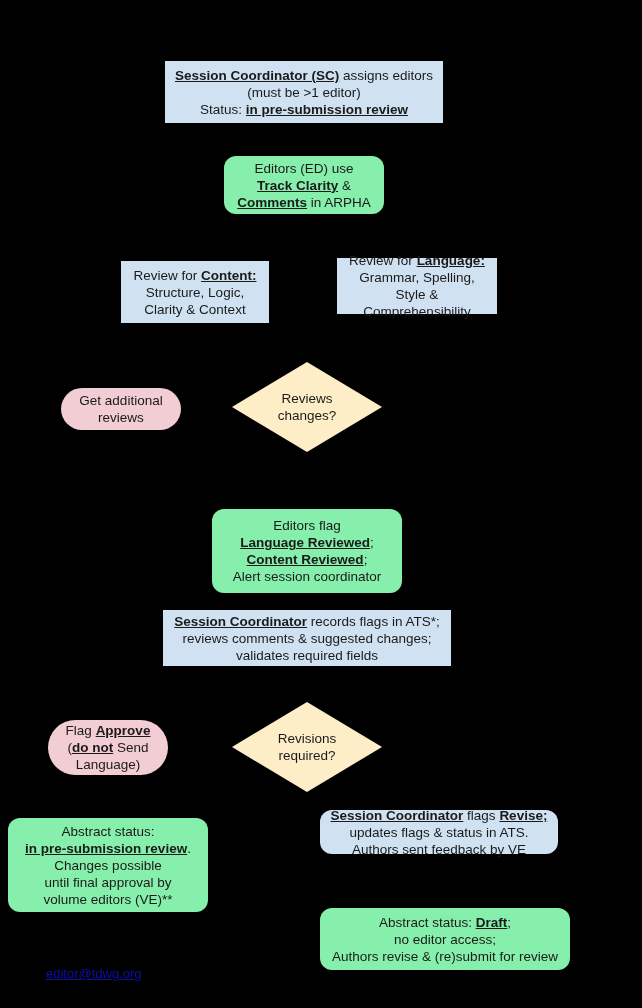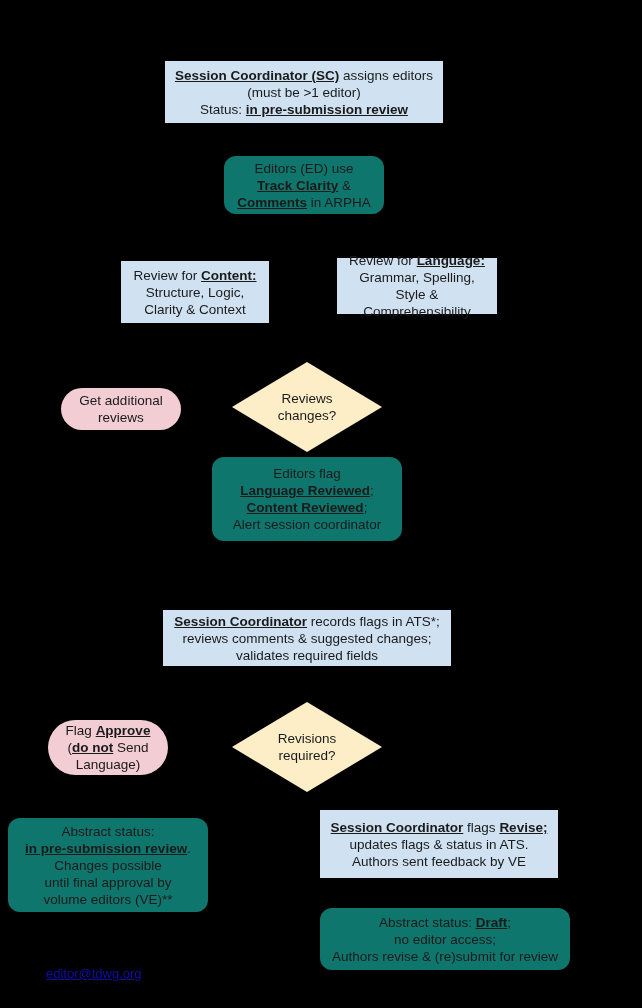--- a/index.html
+++ b/index.html
@@ -45,7 +45,7 @@
     font-size: 13.5px;
   }
   .round-green {
-    background: #0f766e;
+    background: #86efac;
     border-radius: 12px;
     font-size: 13.5px;
   }

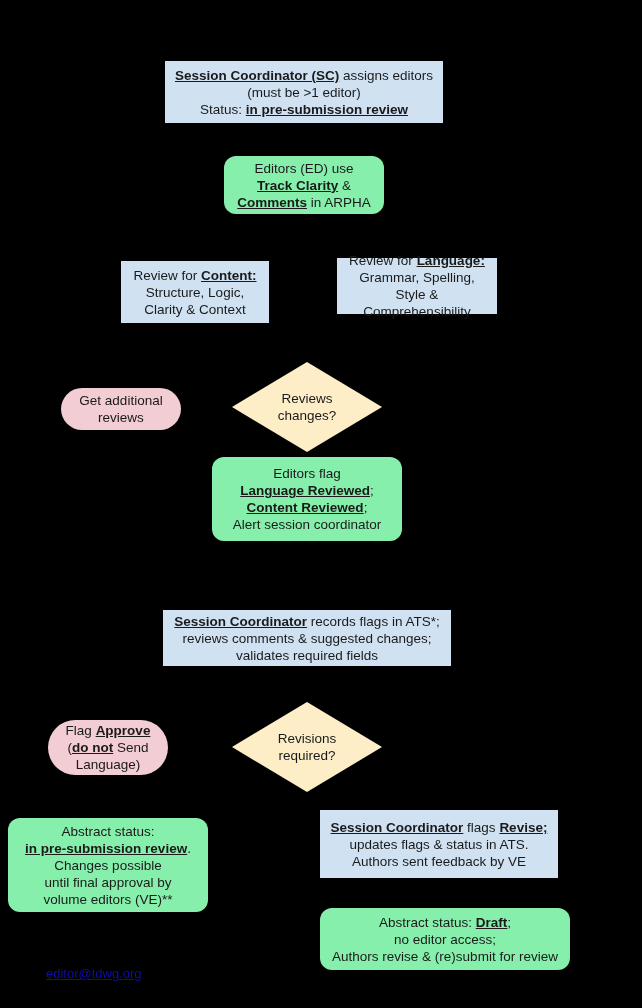--- a/index.html
+++ b/index.html
@@ -143,7 +143,7 @@
     </div>
   </div>
 
-  <div class="node round-green" style="left:212px; top:457px; width:190px; height:84px;">
+  <div class="node round-green" style="left:212px; top:509px; width:190px; height:84px;">
     <span class="txt">
       <span>Editors flag</span><br>
       <b>Language Reviewed</b><span>;</span><br>

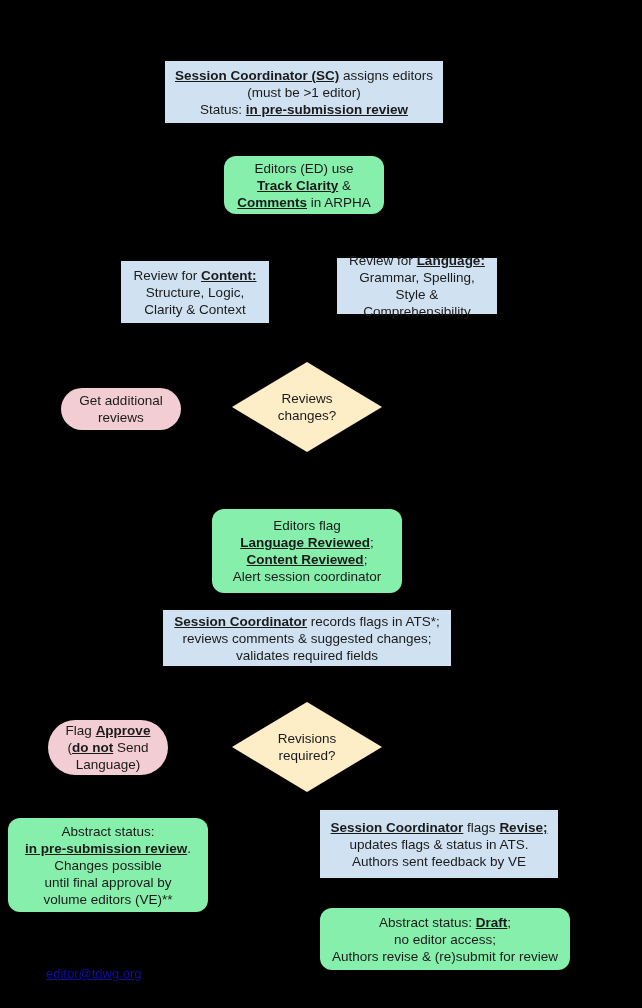--- a/index.html
+++ b/index.html
@@ -190,7 +190,7 @@
     </span>
   </div>
 
-  <div class="node rect-blue" style="left:320px; top:810px; width:238px; height:68px;">
+  <div class="node rect-blue" style="left:320px; top:810px; width:238px; height:44px;border-radius:12px;">
     <span class="txt">
       <b>Session Coordinator</b><span> flags </span><b>Revise;</b><br>
       <span>updates flags &amp; status in ATS.</span><br>

